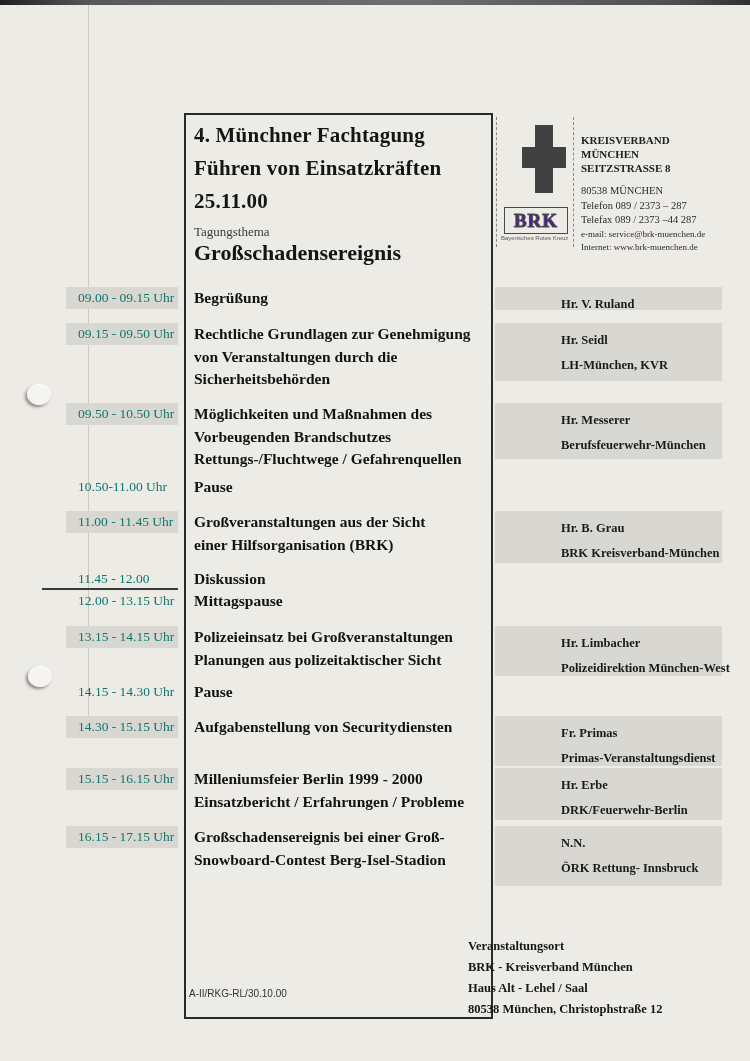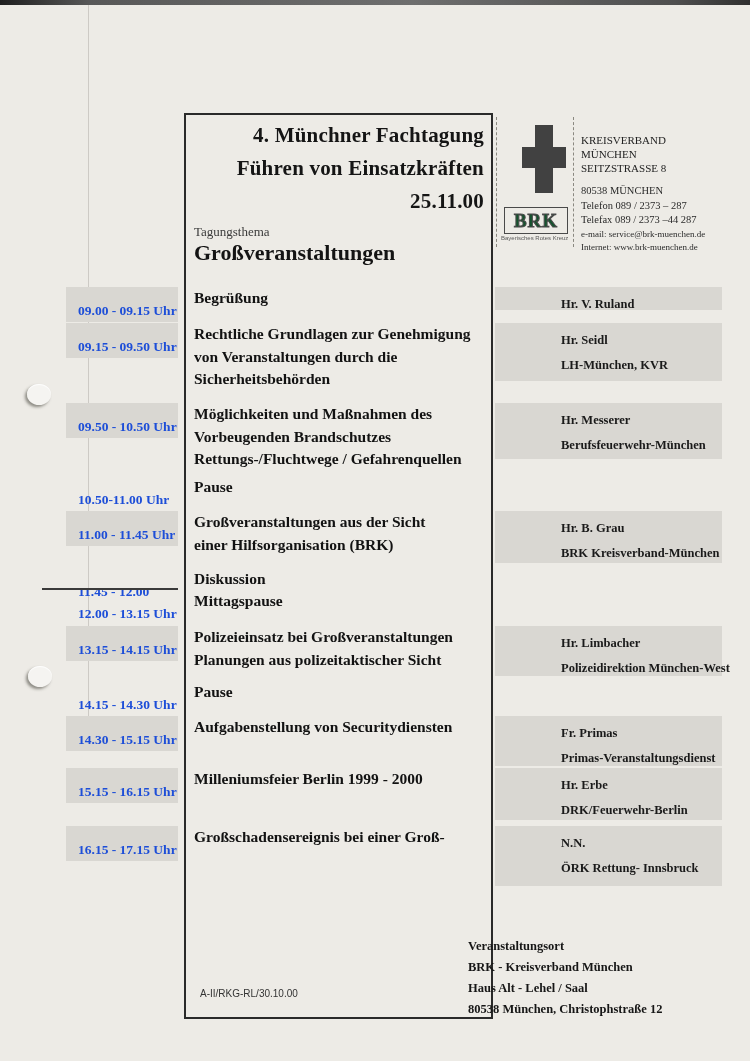--- a/index.html
+++ b/index.html
@@ -29,7 +29,7 @@
   }
 
   
-  .title-block { position:absolute; left:194px; top:119px; width:290px;text-align:right; }
+  .title-block { position:absolute; left:194px; top:119px; width:290px; }
   .title-line { font-size:21px; font-weight:700; line-height:33px; letter-spacing:0.2px; color:#151515; }
   .theme-label { position:absolute; left:194px; top:224px; font-size:13px; color:#3a3a3a; }
   .theme-title { position:absolute; left:194px; top:240px; font-size:22px; font-weight:700; color:#141414; }

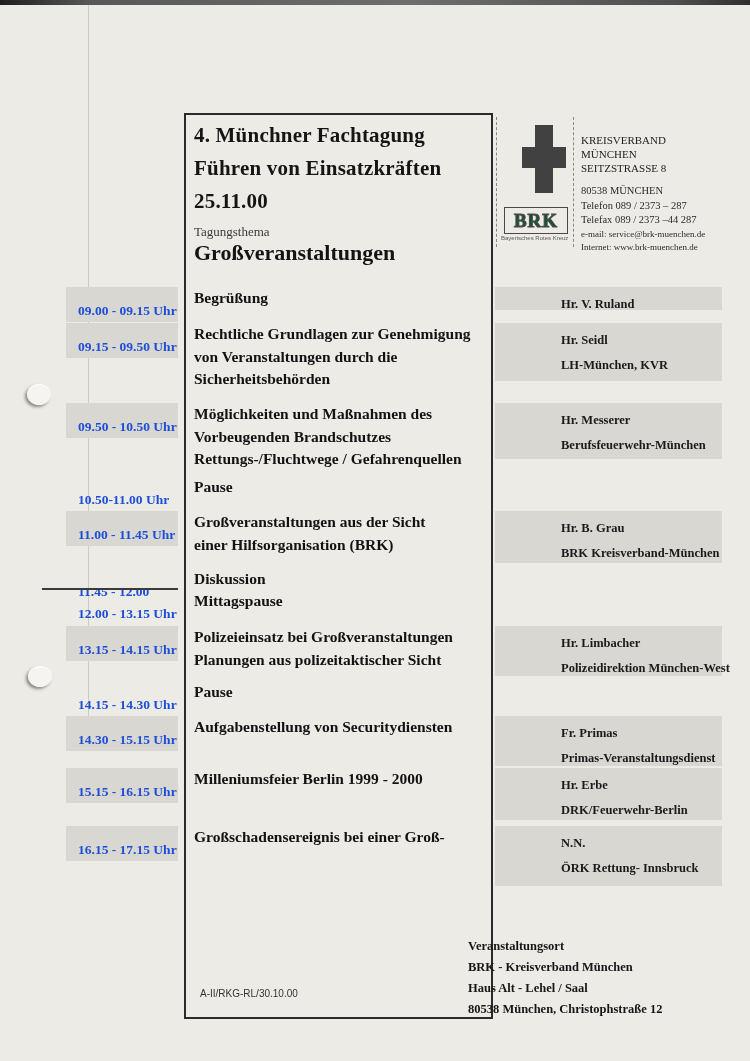--- a/index.html
+++ b/index.html
@@ -49,7 +49,7 @@
 
   
   .org-block { position:absolute; left:581px; top:133px; width:165px; }
-  .org-name div { font-size:11px; font-weight:400; line-height:14px; color:#222; }
+  .org-name div { font-size:11px; font-weight:700; line-height:14px; color:#222; }
   .org-addr { margin-top:9px; }
   .org-addr div { font-size:10.5px; line-height:14.5px; color:#2a2a2a; }
   .org-addr div.small { font-size:9px; line-height:13px; }

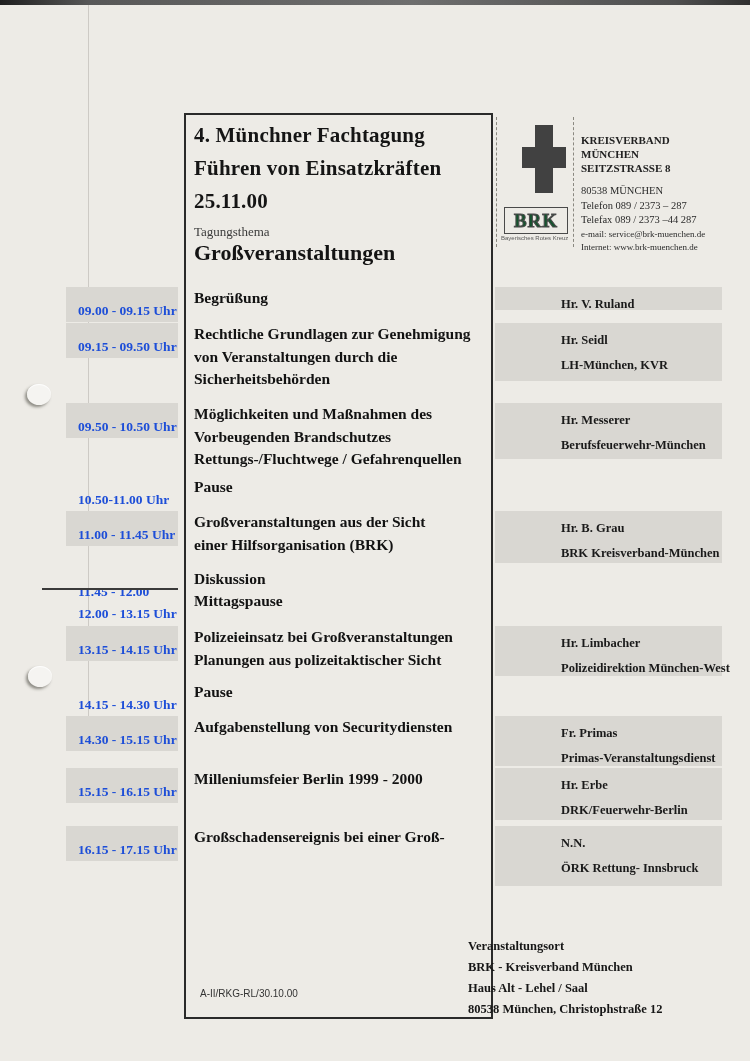--- a/index.html
+++ b/index.html
@@ -43,7 +43,7 @@
   .brk-box { position:absolute; left:7px; top:90px; width:62px; height:25px; border:1.5px solid #4a4a4a;
     display:flex; align-items:center; justify-content:center; }
   .brk-text { font-size:19px; font-weight:700; font-family:"Liberation Serif",serif;
-    color:#14532d; -webkit-text-stroke:1px #4a4a4a; letter-spacing:1px; line-height:1; }
+    color:#4c1d95; -webkit-text-stroke:1px #4a4a4a; letter-spacing:1px; line-height:1; }
   .brk-caption { position:absolute; left:4px; top:118px; width:70px; font-size:6px; color:#5a5a5a;
     font-family:"Liberation Sans",sans-serif; white-space:nowrap; }
 

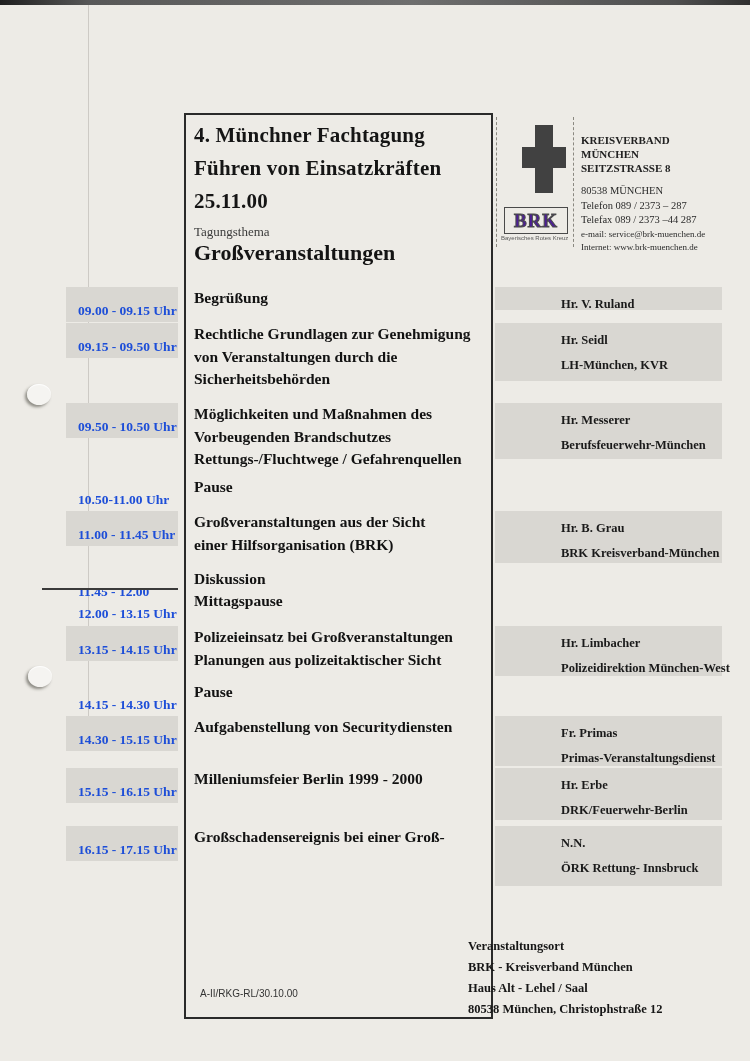--- a/index.html
+++ b/index.html
@@ -94,7 +94,7 @@
     <div class="title-line">25.11.00</div>
   </div>
   <div class="theme-label">Tagungsthema</div>
-  <div class="theme-title">Großveranstaltungen</div>
+  <div class="theme-title">Großschadensereignis</div>
 
   <div class="logo-block">
     <div class="cross">

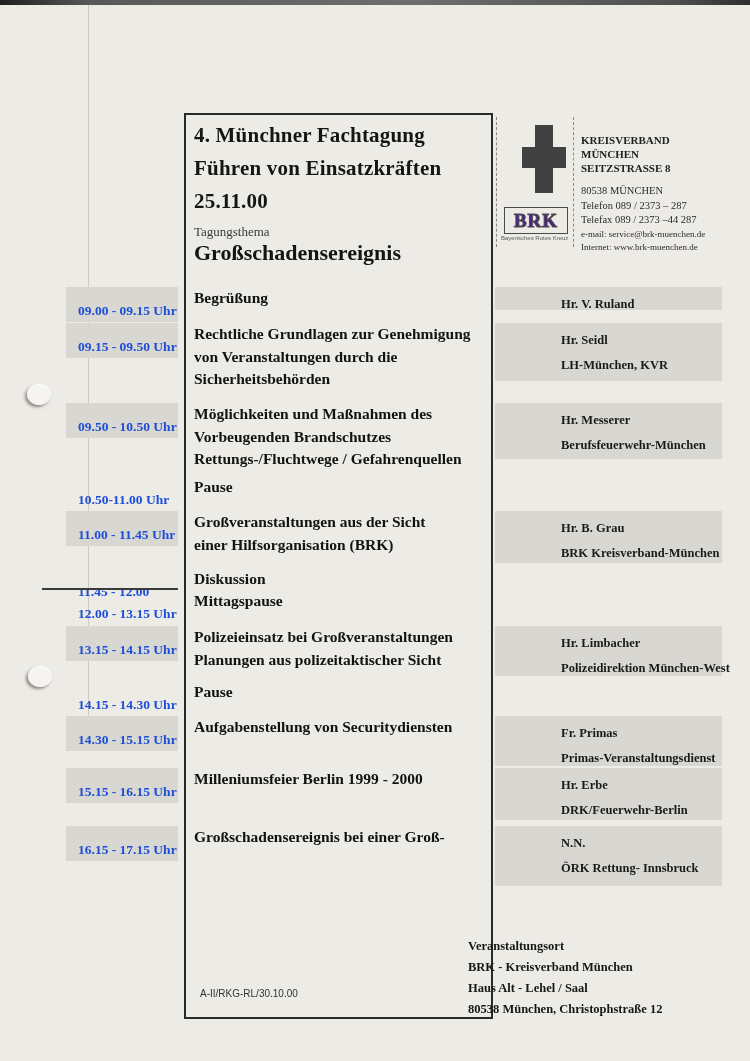--- a/index.html
+++ b/index.html
@@ -58,7 +58,7 @@
   .row { position:absolute; left:0; width:750px; }
   .time-cell {
     position:absolute; left:66px; width:112px; box-sizing:border-box;
-    padding:16px 0 3px 12px; font-size:13.5px; font-weight:700; white-space:nowrap; color:#1d4ed8;
+    padding:3px 0 3px 12px; font-size:13.5px; font-weight:400; white-space:nowrap; color:#0f766e;
   }
   .hl { background:#d9d7d2; }
   .topic-cell { position:absolute; left:194px; width:294px; }

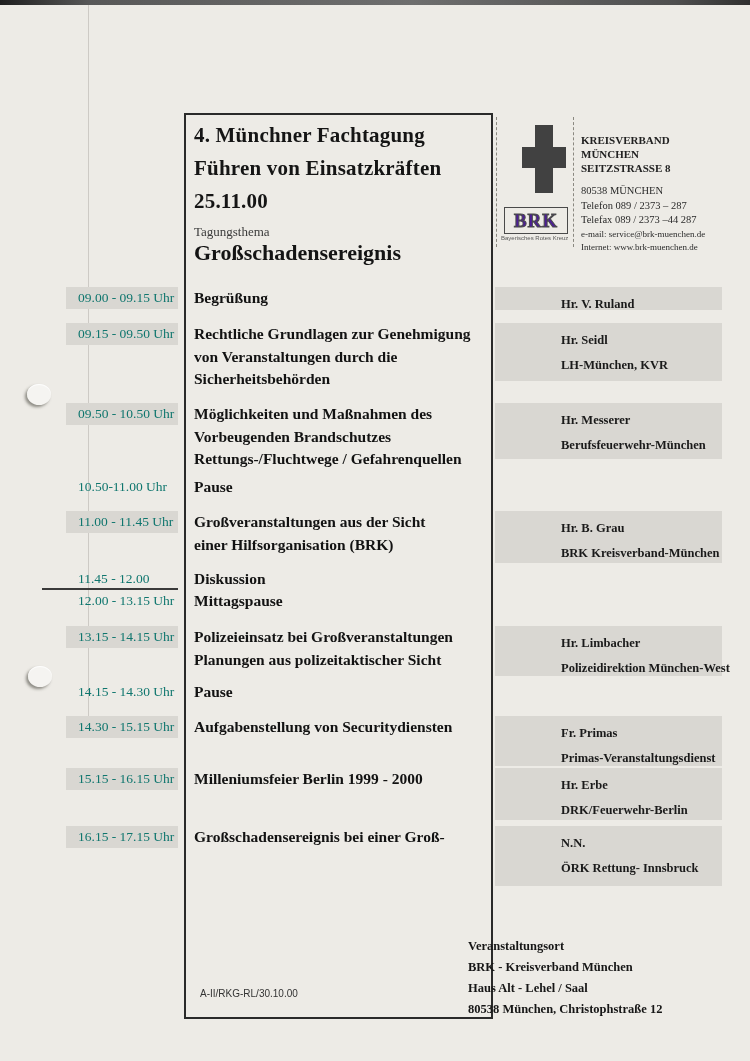--- a/index.html
+++ b/index.html
@@ -226,6 +226,7 @@
     <div class="time-cell hl">15.15 - 16.15 Uhr</div>
     <div class="topic-cell">
       <div class="topic-line">Milleniumsfeier Berlin 1999 - 2000</div>
+      <div class="topic-line">Einsatzbericht / Erfahrungen / Probleme</div>
     </div>
     <div class="speaker-cell hl" style="height:52px">
       <div>Hr. Erbe</div>

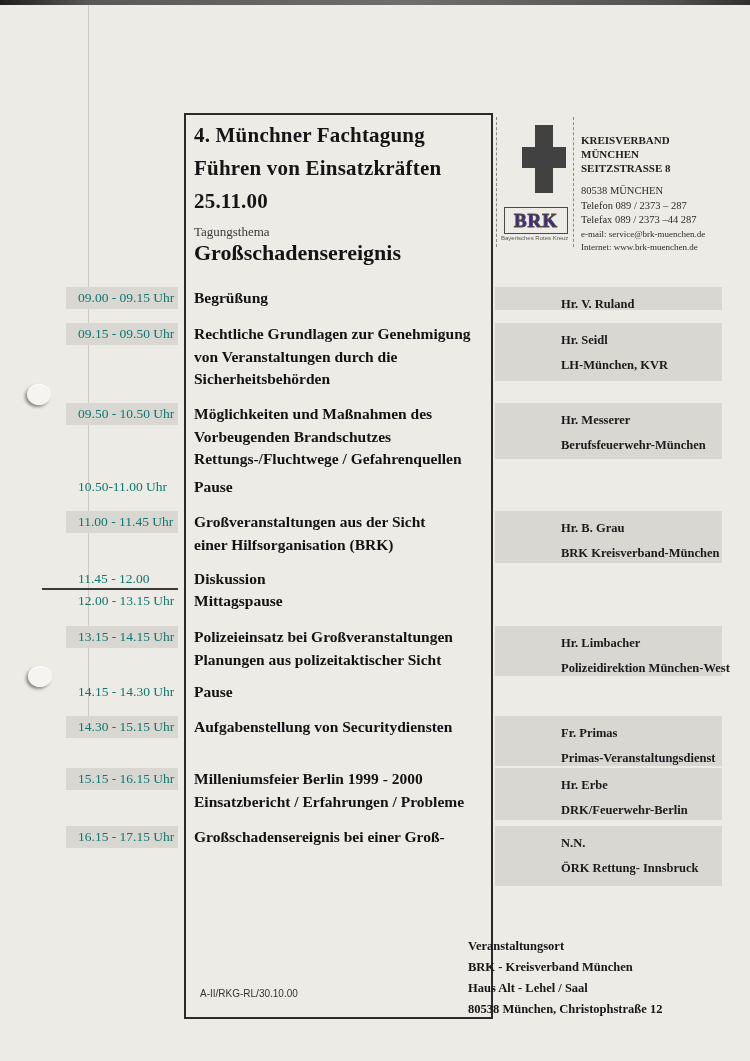--- a/index.html
+++ b/index.html
@@ -238,6 +238,7 @@
     <div class="time-cell hl">16.15 - 17.15 Uhr</div>
     <div class="topic-cell">
       <div class="topic-line">Großschadensereignis bei einer Groß-</div>
+      <div class="topic-line">Snowboard-Contest Berg-Isel-Stadion</div>
     </div>
     <div class="speaker-cell hl" style="height:60px">
       <div>N.N.</div>

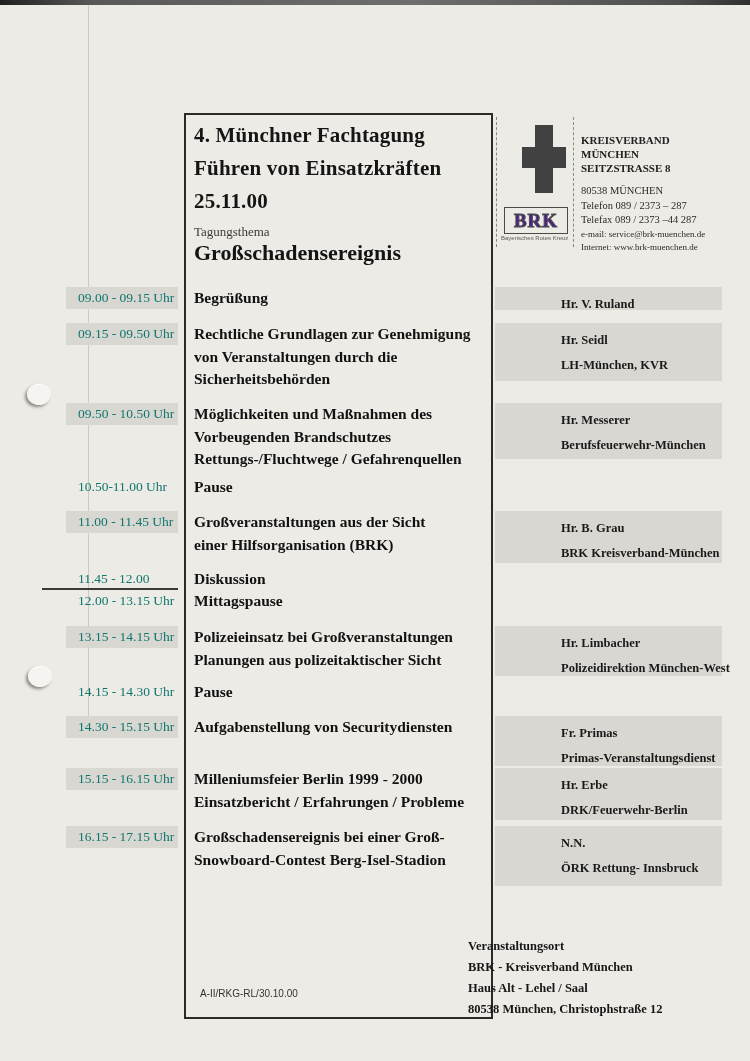--- a/index.html
+++ b/index.html
@@ -71,7 +71,7 @@
   .time-rule { position:absolute; left:42px; top:588px; width:136px; height:2px; background:#3a3a3a; }
 
   
-  .doc-ref { position:absolute; left:200px; top:988px; font-family:"Liberation Sans",sans-serif;
+  .doc-ref { position:absolute; left:189px; top:988px; font-family:"Liberation Sans",sans-serif;
     font-size:10px; color:#333; }
   .venue-block { position:absolute; left:468px; top:936px; width:250px; }
   .venue-block div { font-size:12.5px; font-weight:700; line-height:21px; color:#161616; white-space:nowrap; }

